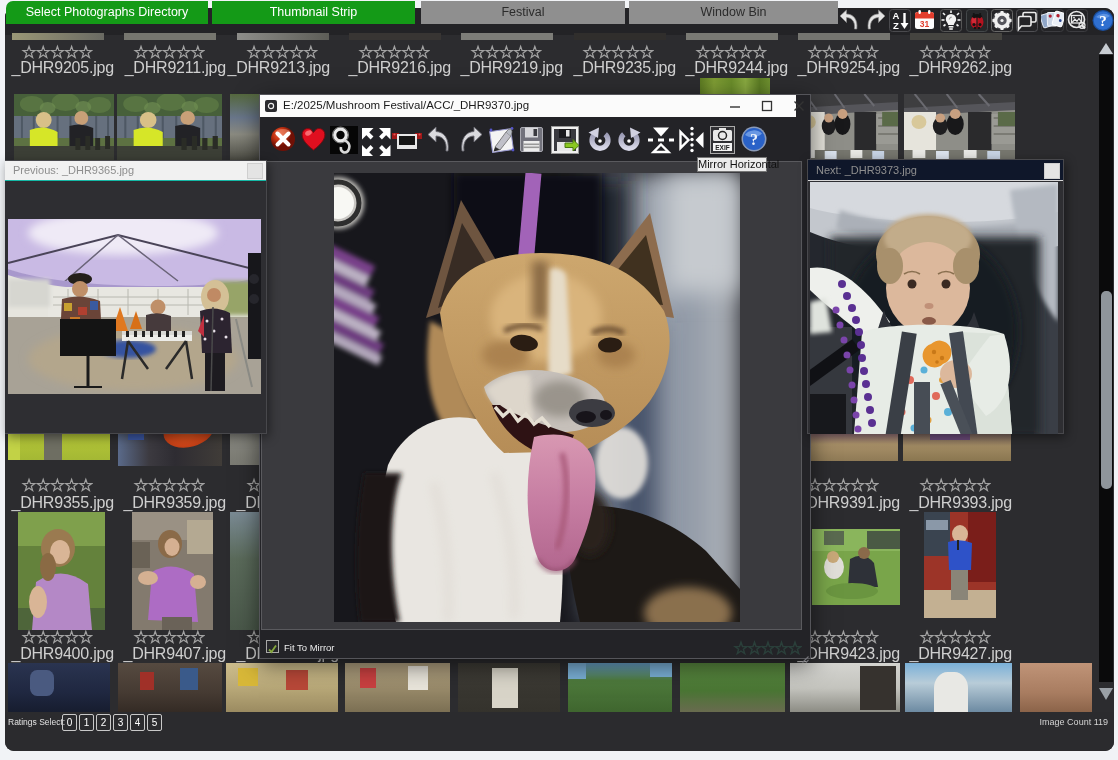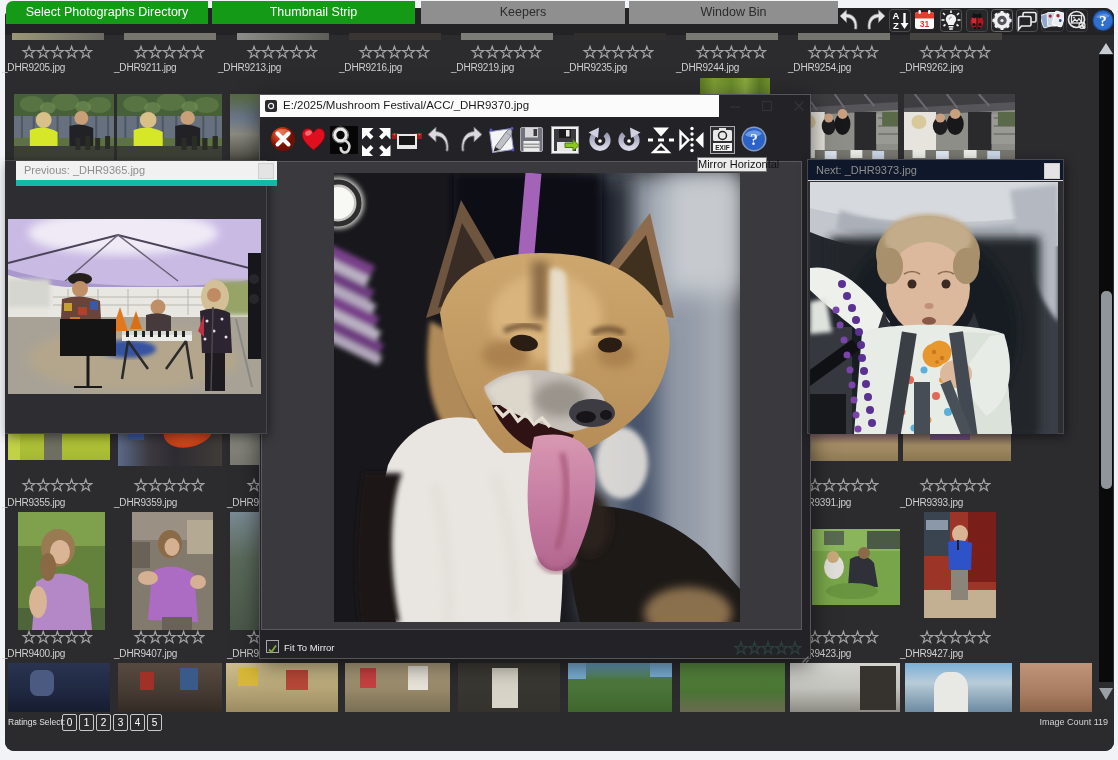--- a/index.html
+++ b/index.html
@@ -16,7 +16,7 @@
 
 <div class="btn bg" style="left:6px;width:202px;border-radius:7px 0 0 0"><span class="gt">Select Photographs Directory</span></div>
 <div class="btn bg" style="left:212px;width:203px"><span class="gt">Thumbnail Strip</span></div>
-<div class="btn bgr" style="left:421px;width:204px"><span class="gt">Keepers</span></div>
+<div class="btn bgr" style="left:421px;width:204px"><span class="gt">Festival</span></div>
 <div class="btn bgr" style="left:629px;width:209px"><span class="gt">Window Bin</span></div>
 <div class="a" style="left:839px;top:9px;width:20px;height:23px"><svg width="20" height="22" viewBox="0 0 20 22">
       <path d="M15.5,20 C16.5,12 12,8.6 7.5,8.5 L7.5,13.5 L1,7 L7.5,1 L7.5,5 C14.5,5.2 19,10.5 17.8,20 Z" fill="#e4e4e4" stroke="#8a8a8a" stroke-width="0.7"></path>

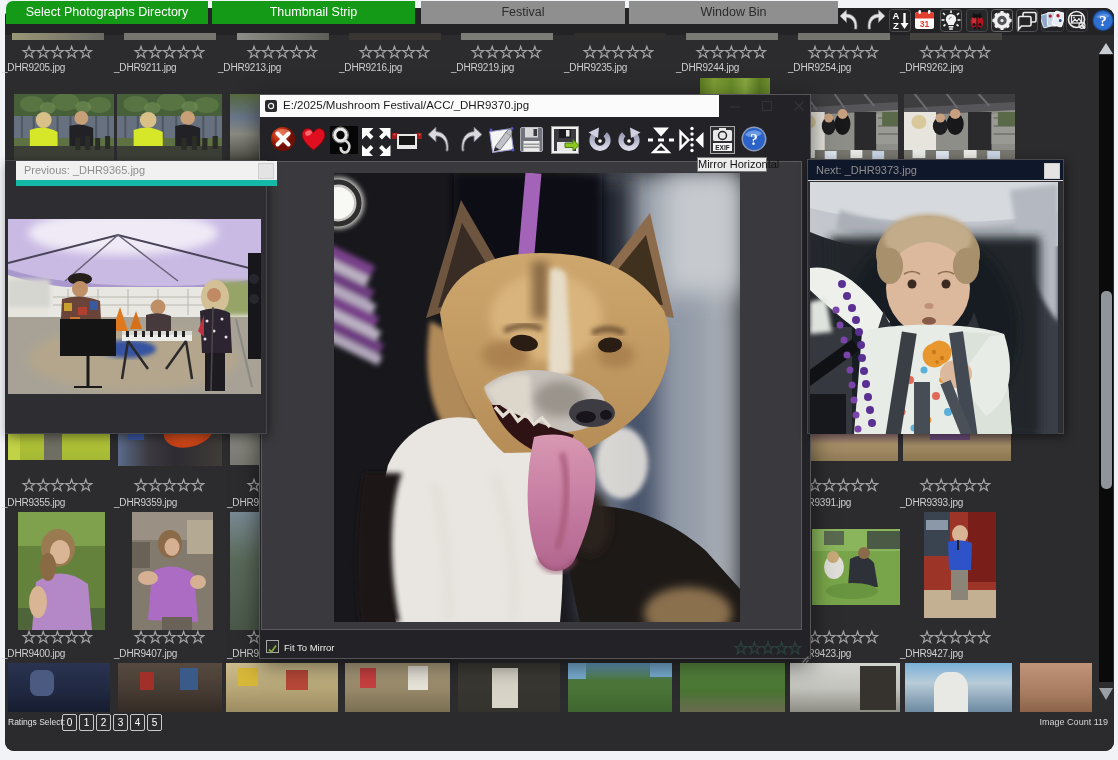--- a/index.html
+++ b/index.html
@@ -6,7 +6,7 @@
 .btn{position:absolute;top:1px;height:23px;line-height:23px;text-align:center;font-size:12.5px}
 .bg{background:#149a17;color:#fff}
 .bgr{background:#8f8f8f;color:#2b2b2b}
-.nm{position:absolute;height:15px;line-height:15px;text-align:left;font-size:10px;letter-spacing:-0.2px;color:#cfcfcf;white-space:nowrap;filter:grayscale(1)}
+.nm{position:absolute;height:15px;line-height:15px;text-align:right;font-size:16px;letter-spacing:-0.2px;color:#cfcfcf;white-space:nowrap;filter:grayscale(1)}
 .st{position:absolute;width:82px;height:16px}
 .ph{position:absolute}
 .gt{filter:grayscale(1)}

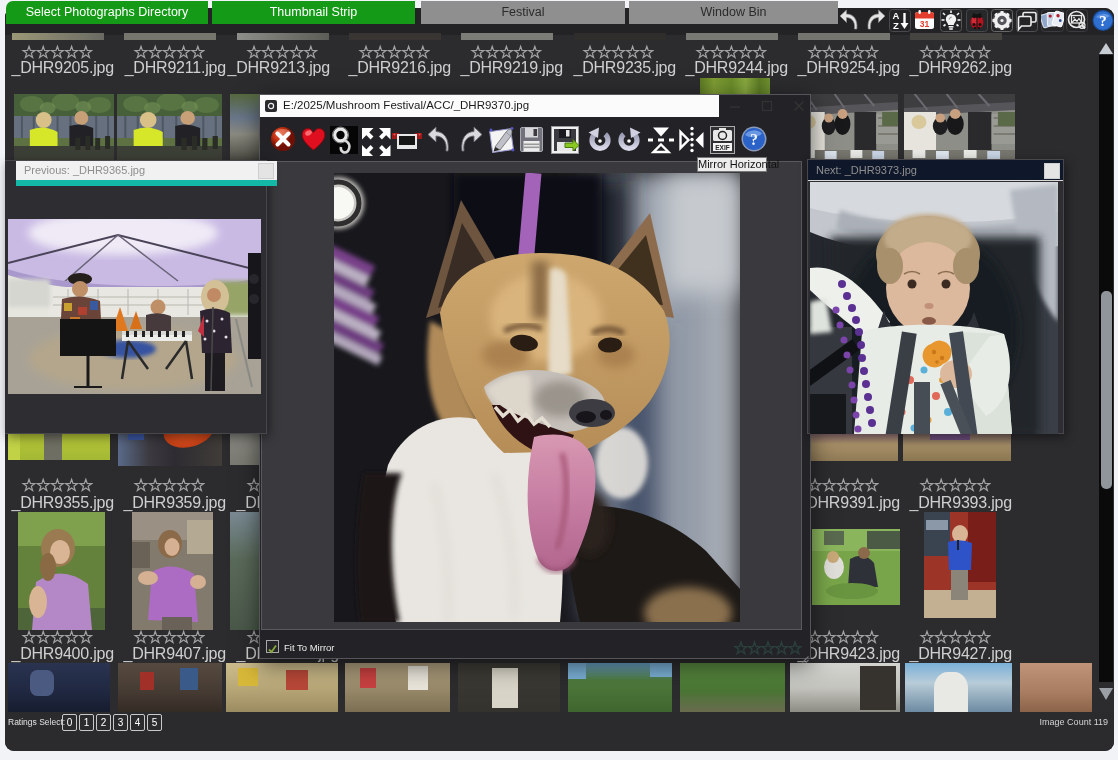--- a/index.html
+++ b/index.html
@@ -681,7 +681,7 @@
       </g>
 </svg></div>
 <div class="a" style="z-index:5;left:259px;top:94px;width:552px;height:565px;background:#232327;border:1px solid #55555a;box-sizing:border-box;box-shadow:0 6px 22px rgba(0,0,0,0.55)"></div>
-<div class="a" style="z-index:5;left:260px;top:95px;width:459px;height:22px;background:#fbfbfb">
+<div class="a" style="z-index:5;left:260px;top:95px;width:536px;height:22px;background:#fbfbfb">
 <span style="position:absolute;left:5px;top:5px;width:12px;height:12px;background:#2a2a2e;border-radius:2px"></span>
 <svg style="position:absolute;left:7px;top:7px" width="8" height="8">
       <circle cx="4" cy="4" r="2.6" fill="none" stroke="#eee" stroke-width="1.2"></circle>

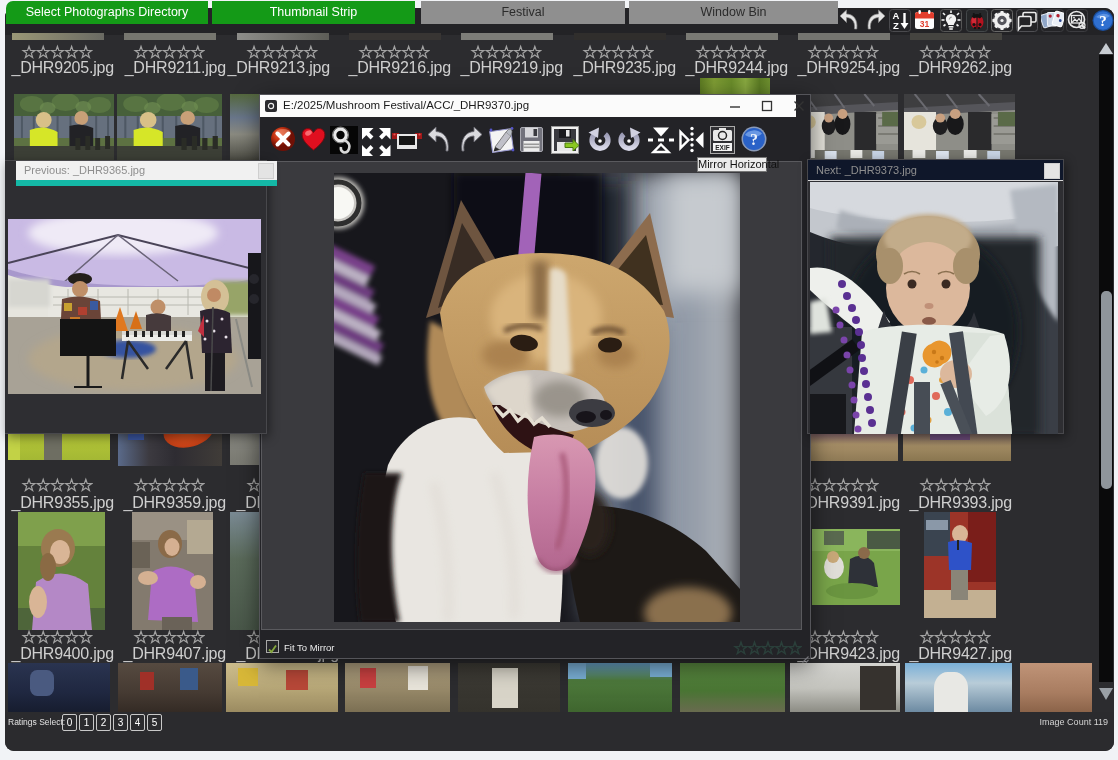--- a/index.html
+++ b/index.html
@@ -506,7 +506,7 @@
     </svg></div>
 <div class="a" style="left:1100.5px;top:291px;width:11px;height:198px;background:#8f959b;border-radius:5px"></div>
 <div class="a" style="z-index:6;left:5px;top:160px;width:262px;height:274px;background:#2e2e32;border:1px solid #48484c;border-left:none;box-sizing:border-box;box-shadow:2px 3px 10px rgba(0,0,0,0.45)">
-<div style="position:absolute;left:11px;top:0;width:100%;height:19px;background:#f1f1f1;border-bottom:6px solid #14b8a6">
+<div style="position:absolute;left:0;top:0;width:100%;height:19px;background:#f1f1f1;border-bottom:1px solid #14b8a6">
 <span style="position:absolute;left:8px;top:3px;font-size:11px;color:#8e8e8e;filter:grayscale(1)">Previous: _DHR9365.jpg</span>
 <span style="position:absolute;right:3px;top:2px;width:14px;height:14px;background:#e4e4e4;border:1px solid #cfcfcf"></span>
     </div>

